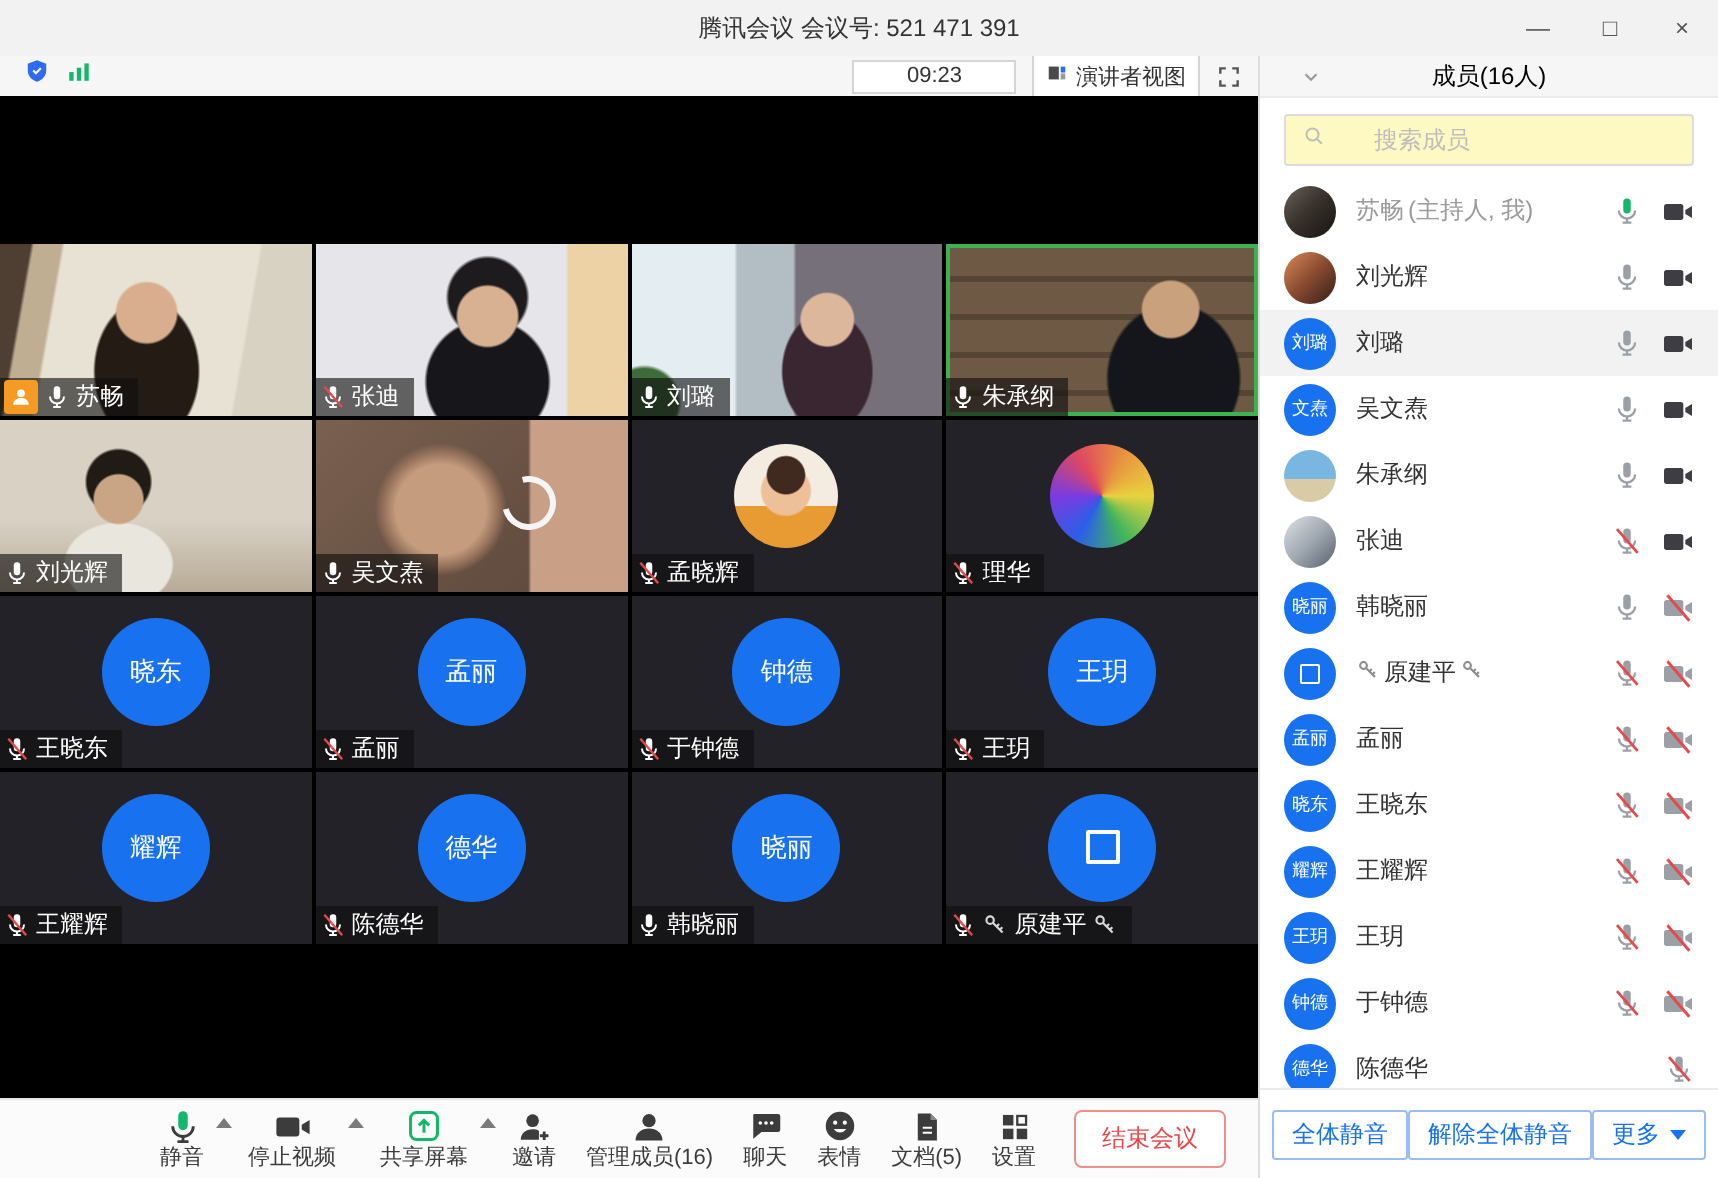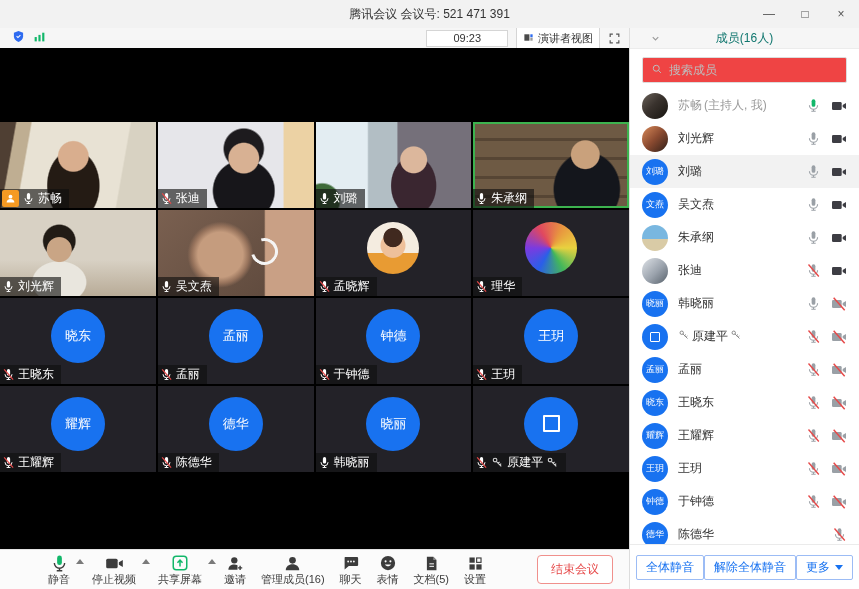--- a/index.html
+++ b/index.html
@@ -52,7 +52,7 @@
   .end-btn{margin-left:auto;margin-right:16px;padding:5px 13px;border:1px solid #f0908c;color:#e64949;border-radius:4px;background:#fff;font-size:12px;cursor:pointer;font-family:inherit}
   
   .sb-header{height:20px;flex:none;background:#f6f6f6;border-bottom:1px solid #ececec;display:flex;align-items:center;position:relative}
-  .sb-header .hd-title{position:absolute;left:0;right:0;text-align:center;font-size:12px;color:#0f766e}
+  .sb-header .hd-title{position:absolute;left:0;right:0;text-align:center;font-size:12px;color:#000000}
   .hd-chev{margin-left:20px;display:flex;align-items:center;cursor:pointer;z-index:1}
   .search-wrap{padding:8px 12px 6px;flex:none}
   .search-box{display:flex;align-items:center;gap:4px;border:1px solid #dcdcdc;border-radius:2px;height:24px;padding:0 8px;background:#ef4444}

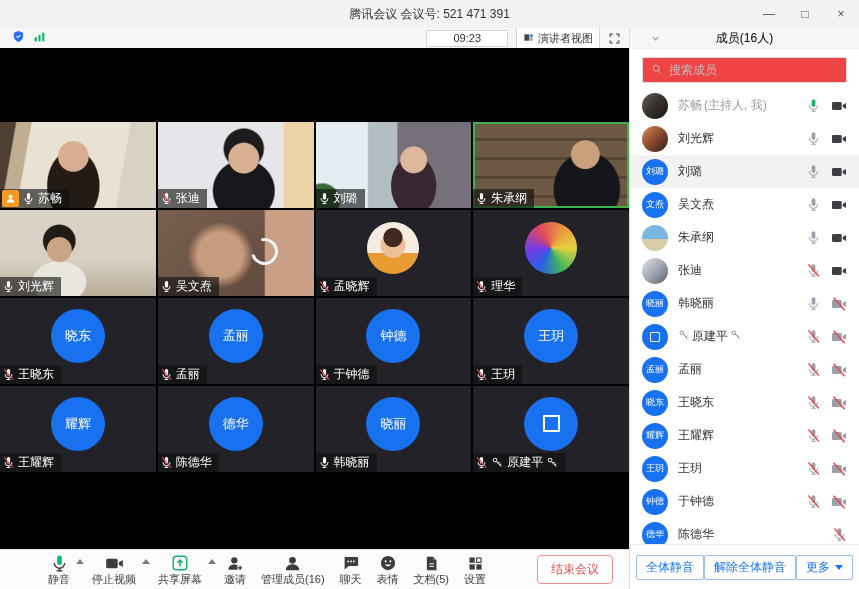--- a/index.html
+++ b/index.html
@@ -55,7 +55,7 @@
   .sb-header .hd-title{position:absolute;left:0;right:0;text-align:center;font-size:12px;color:#000000}
   .hd-chev{margin-left:20px;display:flex;align-items:center;cursor:pointer;z-index:1}
   .search-wrap{padding:8px 12px 6px;flex:none}
-  .search-box{display:flex;align-items:center;gap:4px;border:1px solid #dcdcdc;border-radius:2px;height:24px;padding:0 8px;background:#ef4444}
+  .search-box{display:flex;align-items:center;gap:22px;border:1px solid #dcdcdc;border-radius:2px;height:24px;padding:0 8px;background:#fef9c3}
   .search-box input{border:none;outline:none;font-size:12px;width:100%;color:#333;font-family:inherit;background:transparent}
   .search-box input::placeholder{color:#bdbdbd}
   .member-list{flex:1;overflow:hidden}

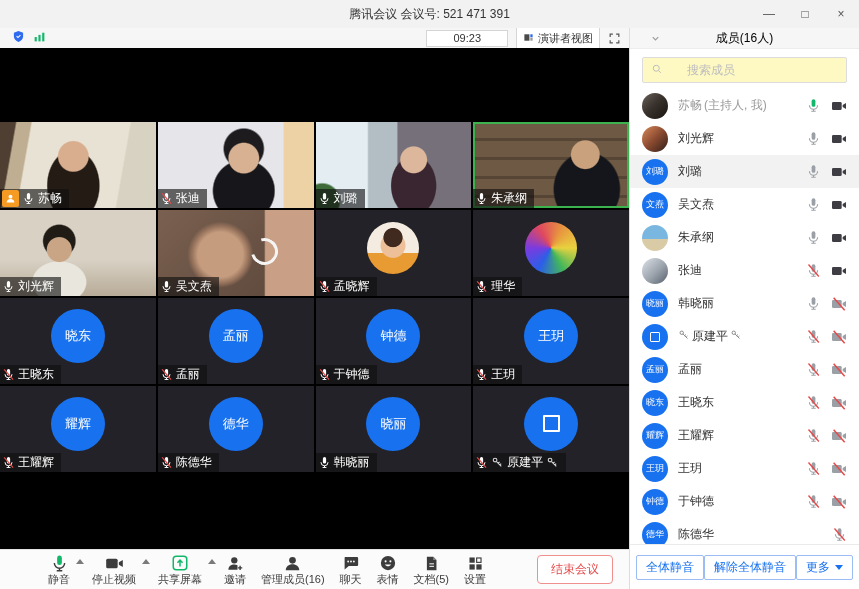--- a/index.html
+++ b/index.html
@@ -44,7 +44,7 @@
   .scene-wu{background:linear-gradient(90deg,rgba(0,0,0,0) 0 68%,#c9a085 69% 100%),radial-gradient(circle 33px at 40% 52%,#c59c7e 0 68%,#97735c 86%,rgba(0,0,0,0) 100%),linear-gradient(135deg,#7a6050,#5a463a)}
   
   .toolbar{height:39px;flex:none;background:#fbfbfb;border-top:1px solid #e3e3e3;display:flex;align-items:center}
-  #toolbar-items{display:flex;align-items:center;gap:15px;padding-left:48px}
+  #toolbar-items{display:flex;align-items:center;gap:15px;padding-left:80px}
   .tb-item{display:flex;flex-direction:column;align-items:center;gap:0;cursor:pointer}
   .tb-icon{height:19px;display:flex;align-items:center}
   .tb-label{font-size:11px;color:#3c3c3c;white-space:nowrap;line-height:13px}

